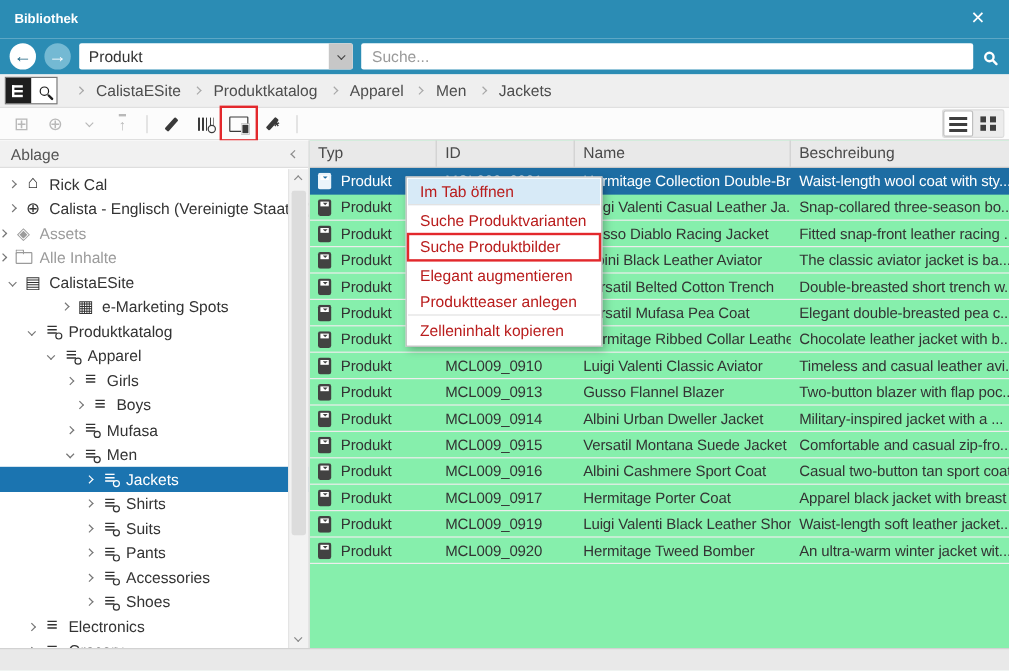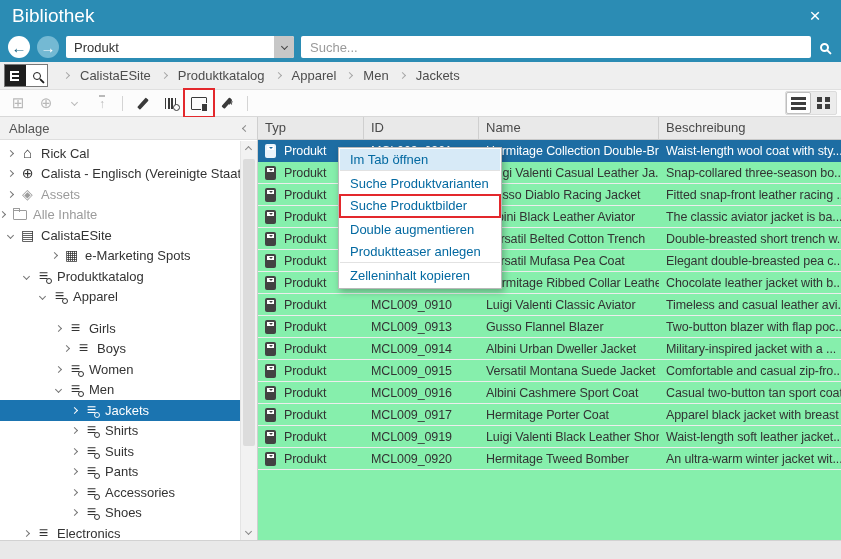--- a/index.html
+++ b/index.html
@@ -9,7 +9,7 @@
 
   
   .titlebar{height:32px;background:#2b8cb4;display:flex;align-items:center;padding:0 12px;color:#fff}
-  .titlebar .title{flex:1;font-weight:normal;font-size:19px}
+  .titlebar .title{flex:1;font-weight:bold;font-size:11px}
   .close-x{width:20px;height:20px;display:flex;align-items:center;justify-content:center;cursor:pointer;font-size:19px;margin-right:4px}
   .close-x::before{content:"×"}
 

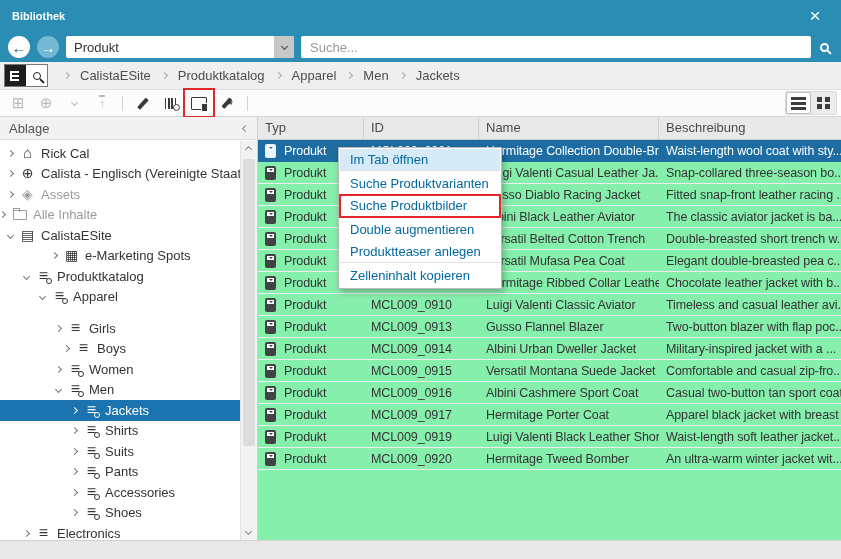--- a/index.html
+++ b/index.html
@@ -134,7 +134,7 @@
 
   
   .ctx{position:absolute;left:338px;top:147px;width:164px;background:#fff;border:1px solid #b9b9b9;box-shadow:2px 3px 7px rgba(0,0,0,.28);padding:1px;z-index:20}
-  .ctx-item{height:22px;line-height:22px;padding:0 10px;color:#0369a1;white-space:nowrap;cursor:pointer}
+  .ctx-item{height:22px;line-height:22px;padding:0 10px;color:#b91c1c;white-space:nowrap;cursor:pointer}
   .ctx-item[data-state="hover"]{background:#d7eaf7}
   .ctx-item[data-state="red-box"]{outline:2px solid #e3282c;outline-offset:-1px}
   .ctx-item[data-sep="true"]{border-bottom:1px solid #e2e2e2;margin-bottom:2px}

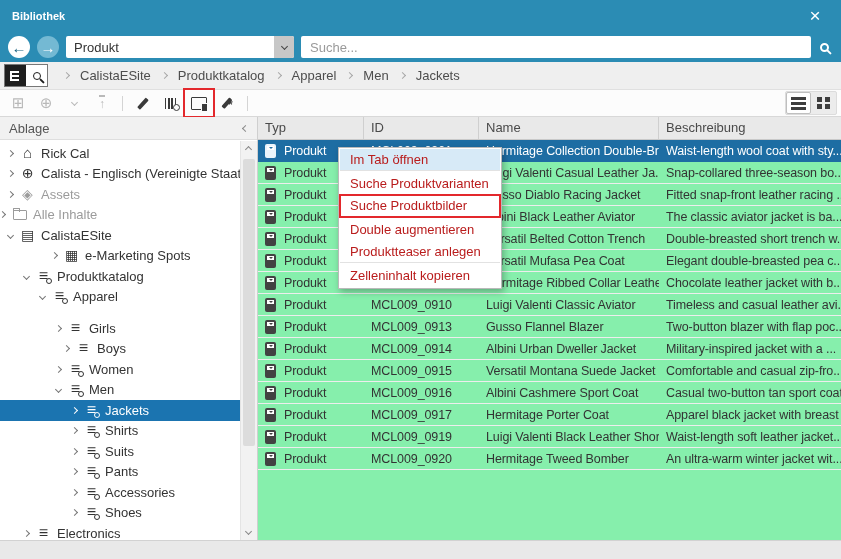--- a/index.html
+++ b/index.html
@@ -272,7 +272,7 @@
     <span class="tree-label">Calista - Englisch (Vereinigte Staaten)</span>
   </div>
 
-  <div class="tree-row" data-state="muted" style="padding-left: 8px; text-align: center;">
+  <div class="tree-row" data-state="muted" style="padding-left: 0; text-align: center;">
     <span class="tree-chev" data-exp="false"></span>
     <span class="tree-icon" data-icon="layers"></span>
     <span class="tree-label">Assets</span>

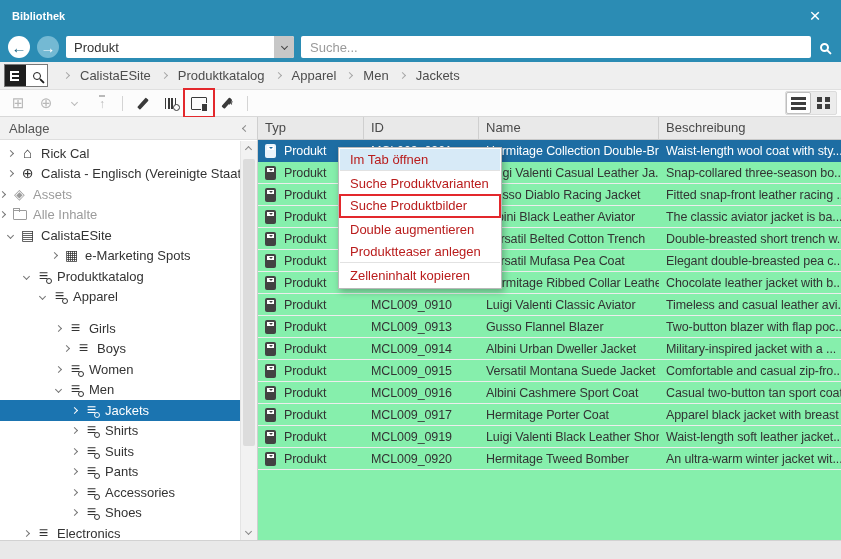--- a/index.html
+++ b/index.html
@@ -560,7 +560,7 @@
 
   <div class="ctx-item" data-state="red-box" data-sep="true">Suche Produktbilder</div>
 
-  <div class="ctx-item" data-state="" data-sep="false">Double augmentieren</div>
+  <div class="ctx-item" data-state="" data-sep="false">Elegant augmentieren</div>
 
   <div class="ctx-item" data-state="" data-sep="true">Produktteaser anlegen</div>
 

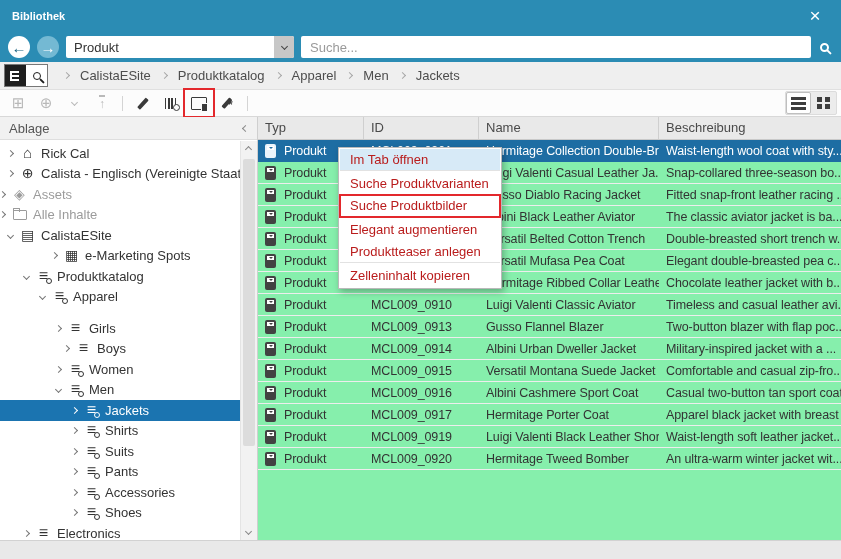--- a/index.html
+++ b/index.html
@@ -308,7 +308,7 @@
     <span class="tree-label">Apparel</span>
   </div>
 
-  <div class="tree-row" data-state="" style="padding-left: 56px; margin-top: 11px;">
+  <div class="tree-row" data-state="" style="padding-left: 56px;">
     <span class="tree-chev" data-exp="false"></span>
     <span class="tree-icon" data-icon="list"></span>
     <span class="tree-label">Girls</span>

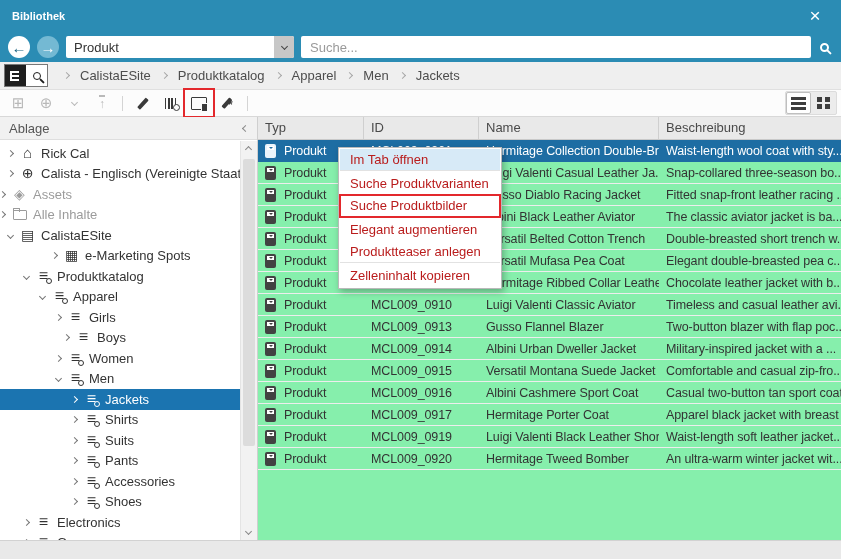--- a/index.html
+++ b/index.html
@@ -323,7 +323,7 @@
   <div class="tree-row" data-state="" style="padding-left: 56px;">
     <span class="tree-chev" data-exp="false"></span>
     <span class="tree-icon" data-icon="catalog"></span>
-    <span class="tree-label">Women</span>
+    <span class="tree-label">Mufasa</span>
   </div>
 
   <div class="tree-row" data-state="" style="padding-left: 56px;">

